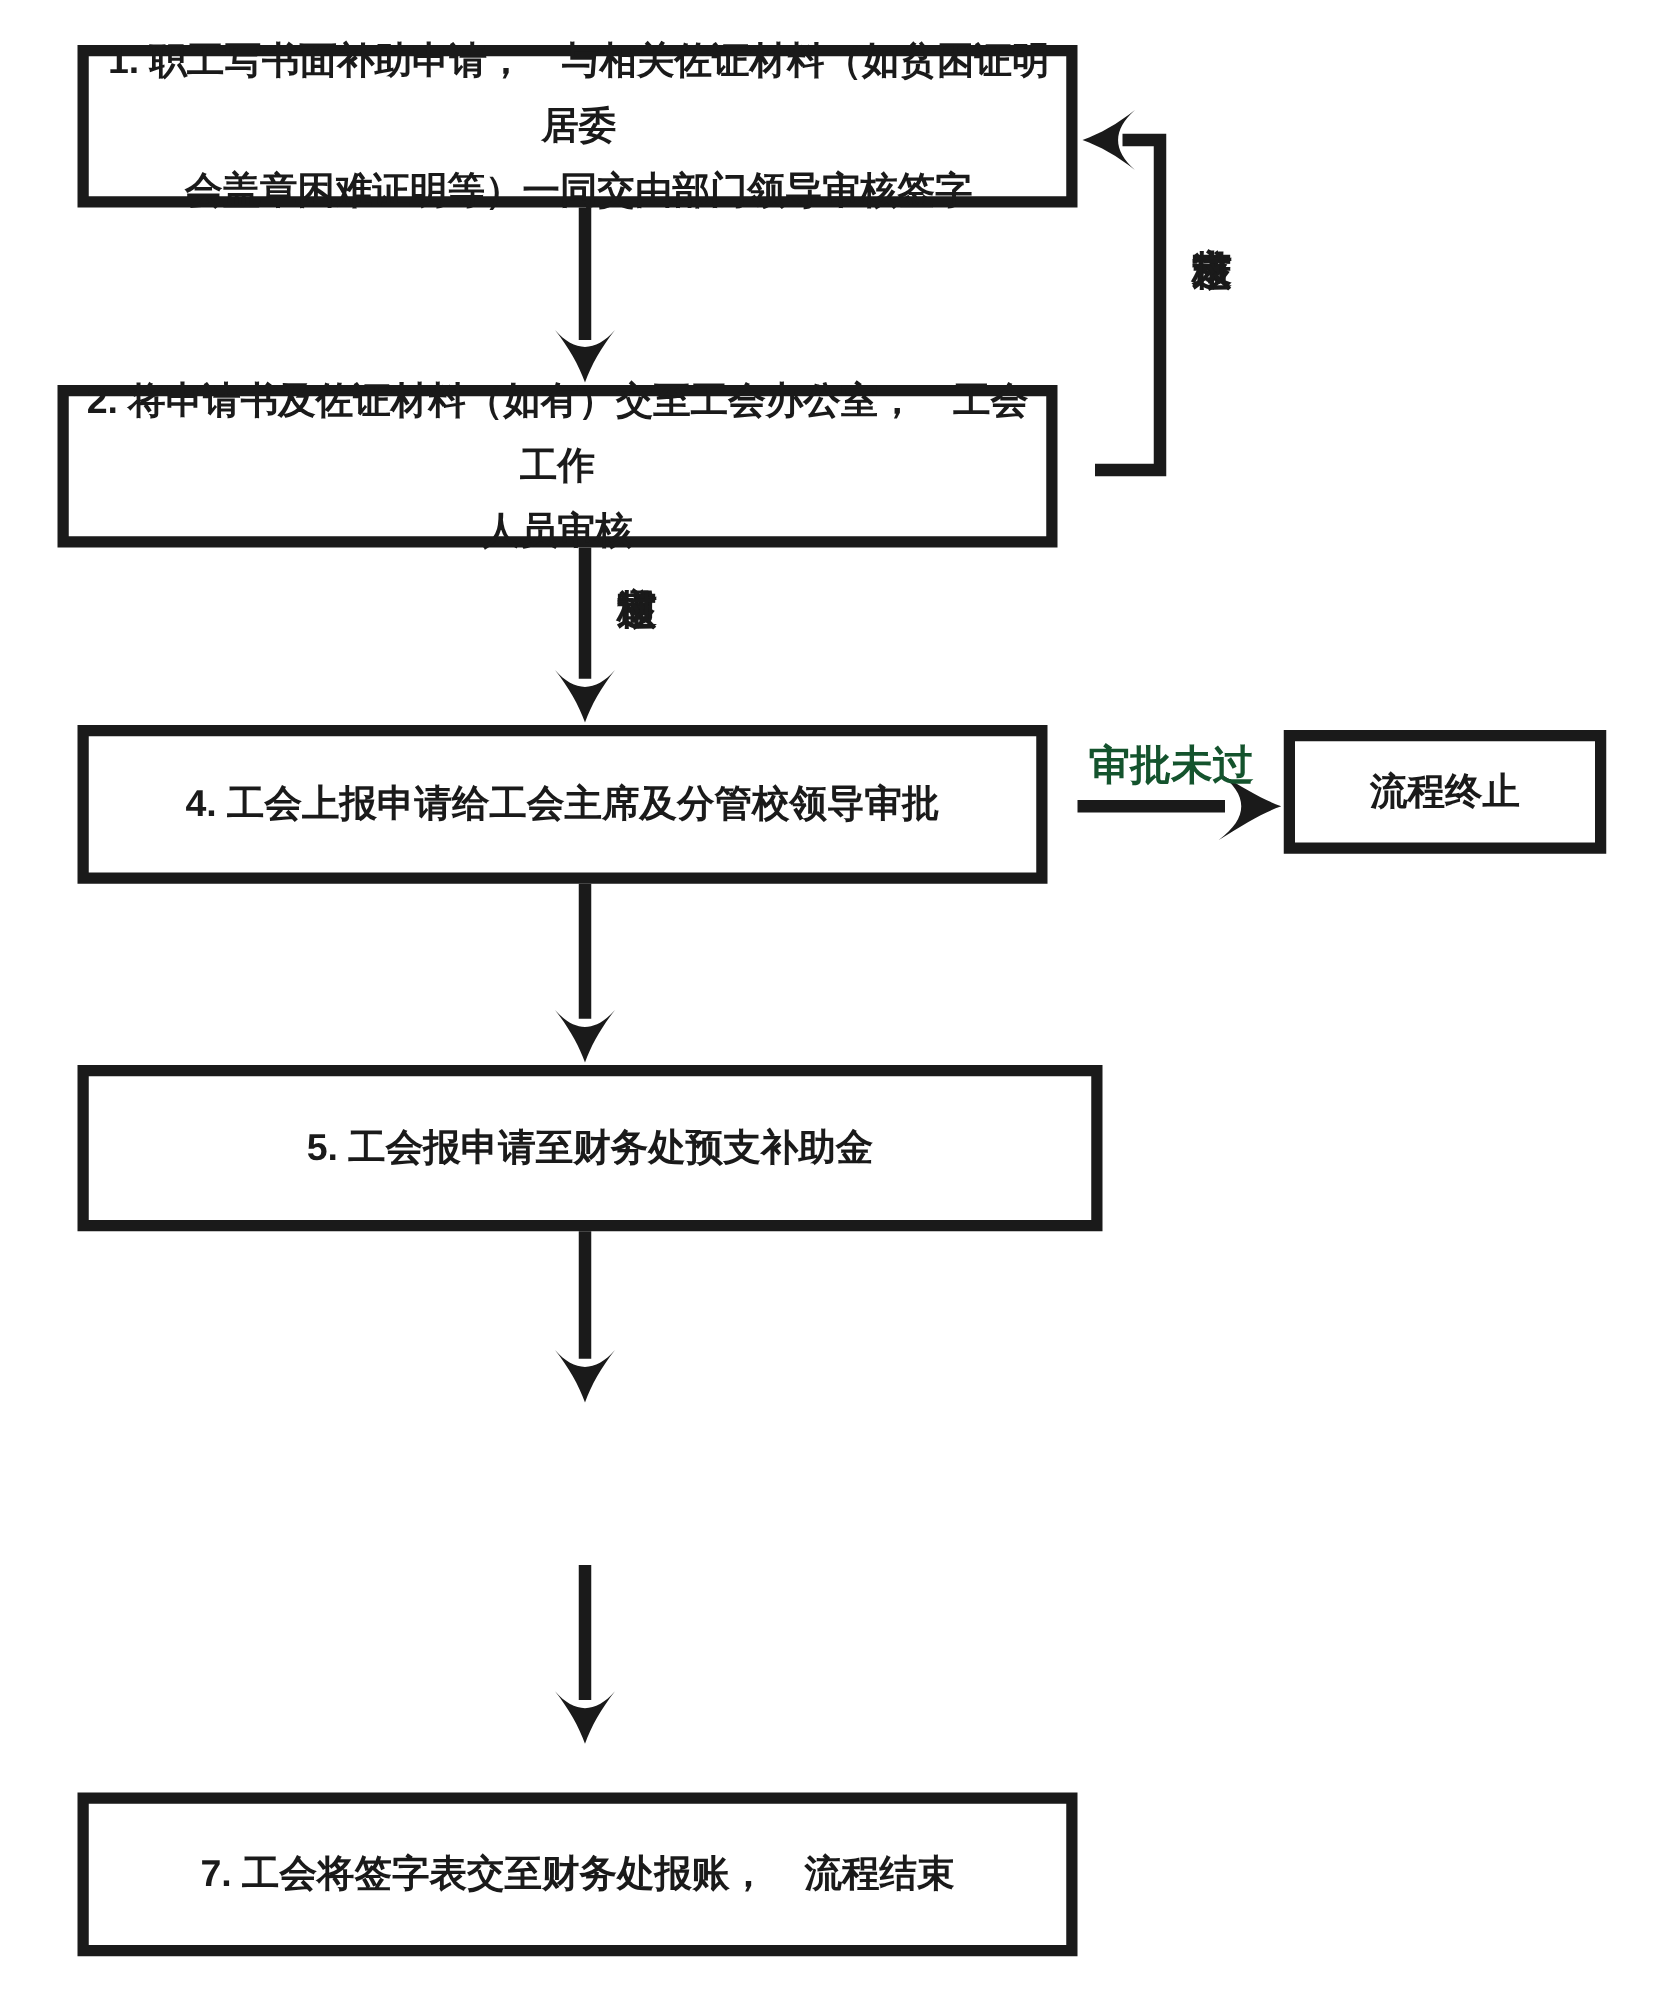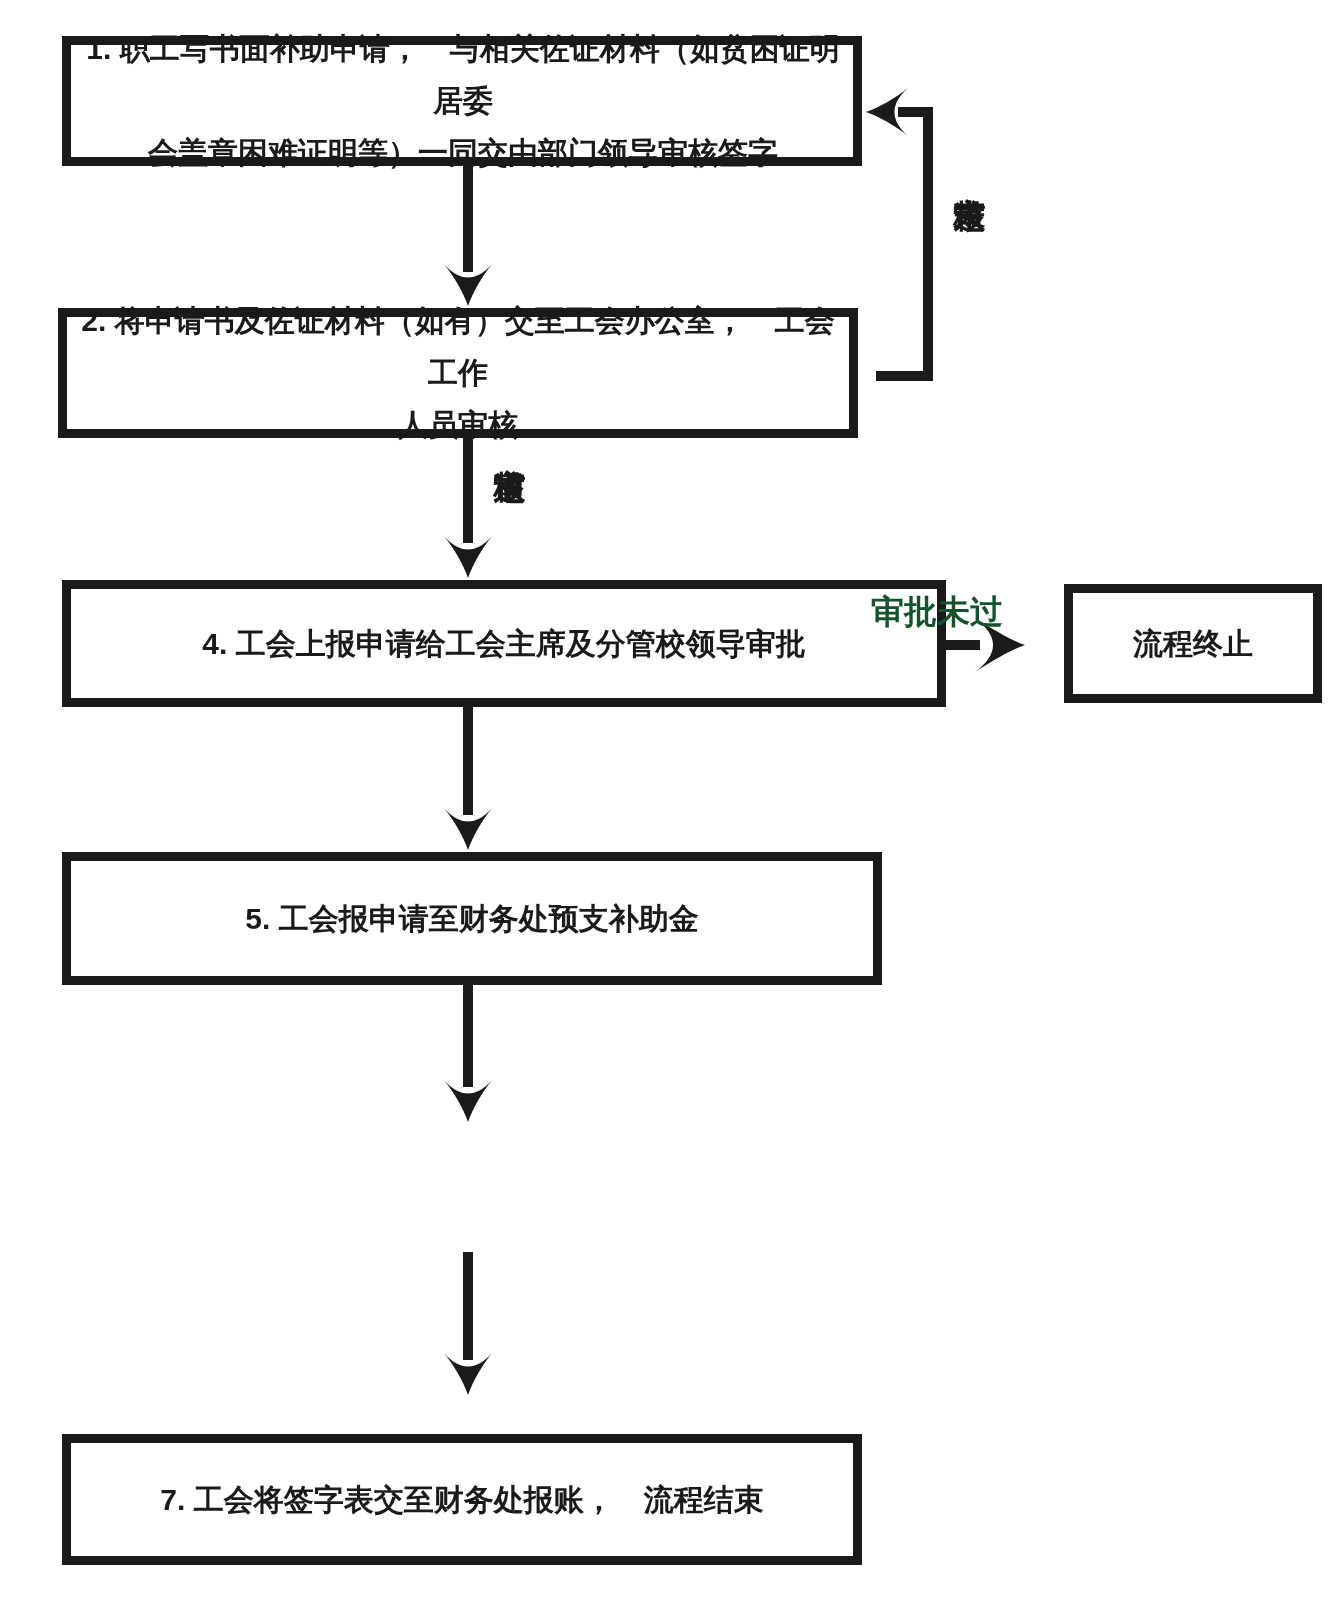--- a/index.html
+++ b/index.html
@@ -33,7 +33,7 @@
     padding: 0 10px;
   }
   #box-step1 { left: 62px;   top: 36px;   width: 800px; height: 130px; padding-left: 12px; }
-  #box-step2 { left: 58px;   top: 308px;  width: 800px; height: 130px; }
+  #box-step2 { left: 46px;   top: 308px;  width: 800px; height: 130px; }
   #box-step4 { left: 62px;   top: 580px;  width: 884px; height: 127px; }
   #box-step5 { left: 62px;   top: 852px;  width: 820px; height: 133px; }
   #box-step6 { left: 62px;   top: 1124px; width: 800px; height: 130px; }

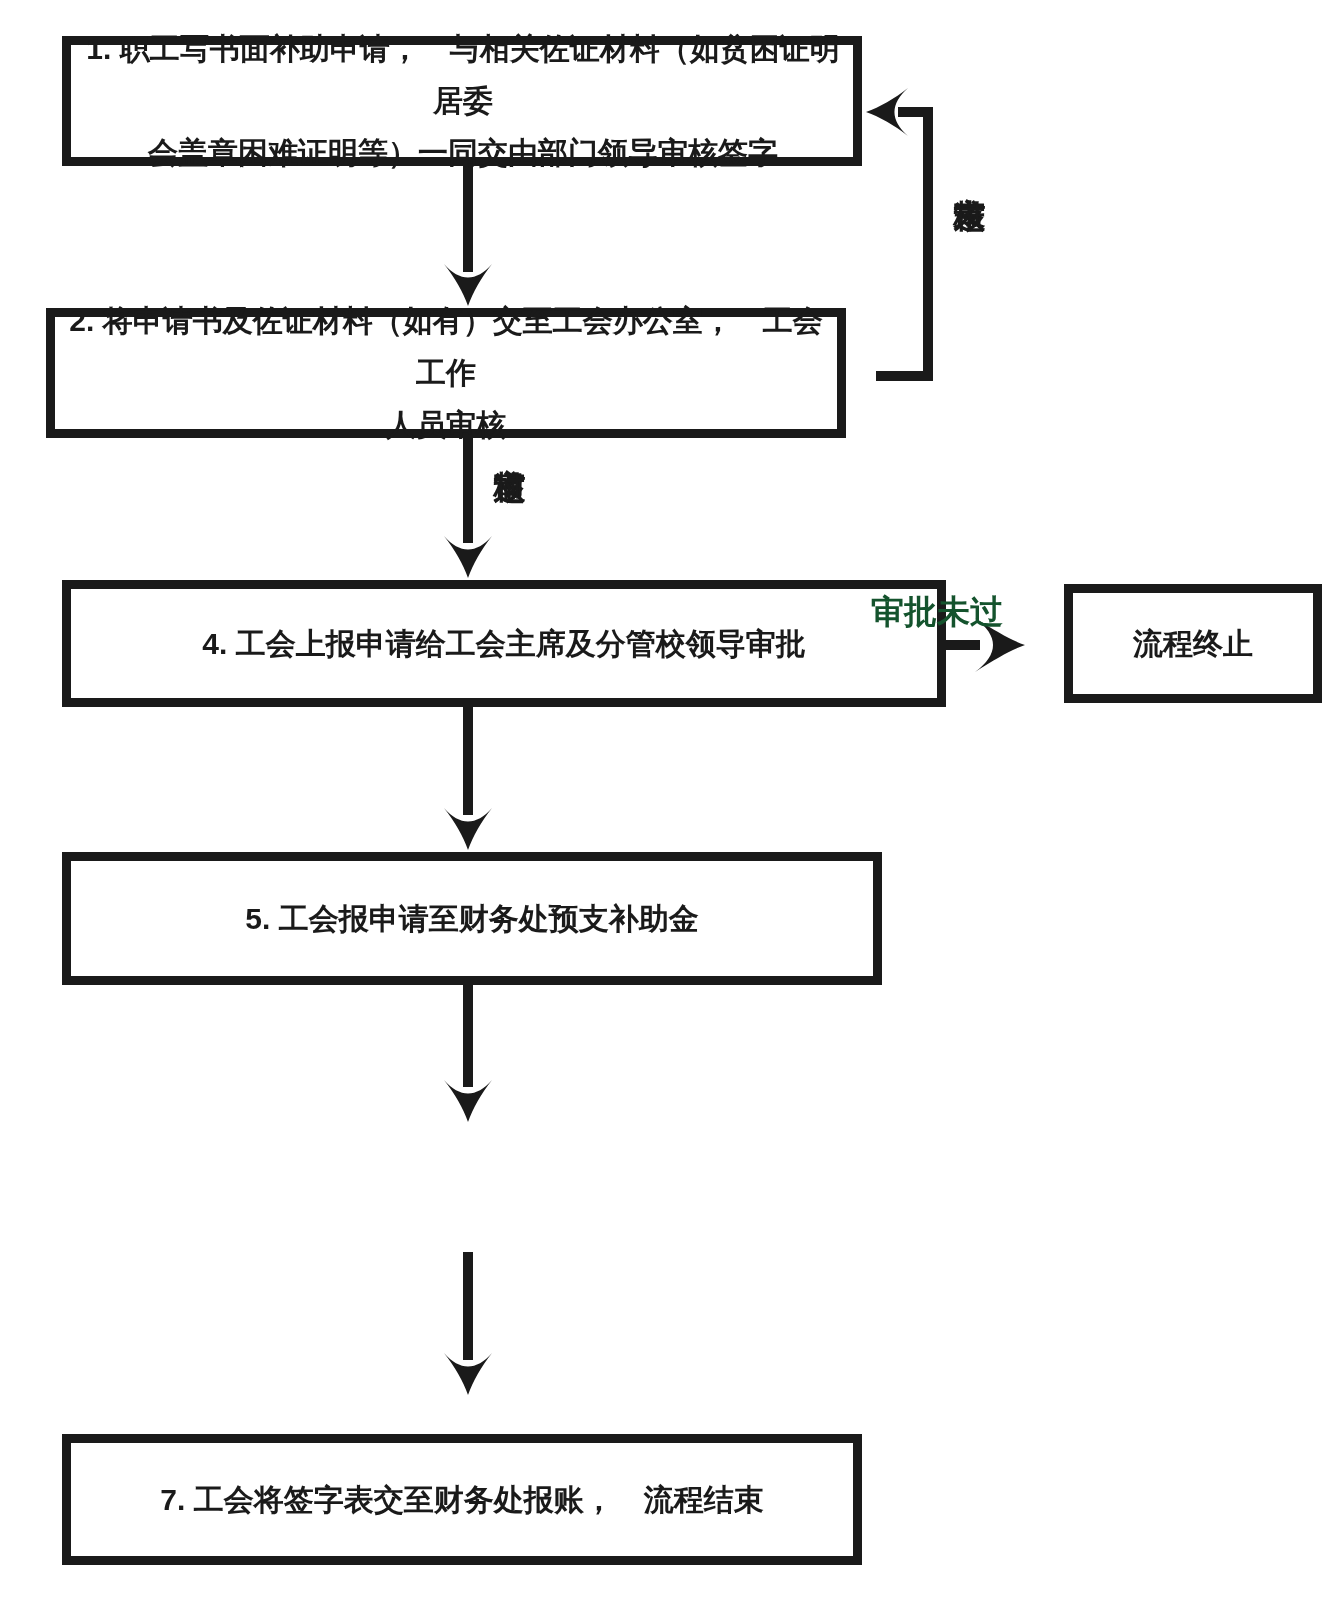--- a/index.html
+++ b/index.html
@@ -34,7 +34,7 @@
   }
   #box-step1 { left: 62px;   top: 36px;   width: 800px; height: 130px; padding-left: 12px; }
   #box-step2 { left: 46px;   top: 308px;  width: 800px; height: 130px; }
-  #box-step4 { left: 62px;   top: 580px;  width: 884px; height: 127px; }
+  #box-step4 { left: 62px;   top: 580px;  width: 776px; height: 127px; }
   #box-step5 { left: 62px;   top: 852px;  width: 820px; height: 133px; }
   #box-step6 { left: 62px;   top: 1124px; width: 800px; height: 130px; }
   #box-step7 { left: 62px;   top: 1434px; width: 800px; height: 131px; }

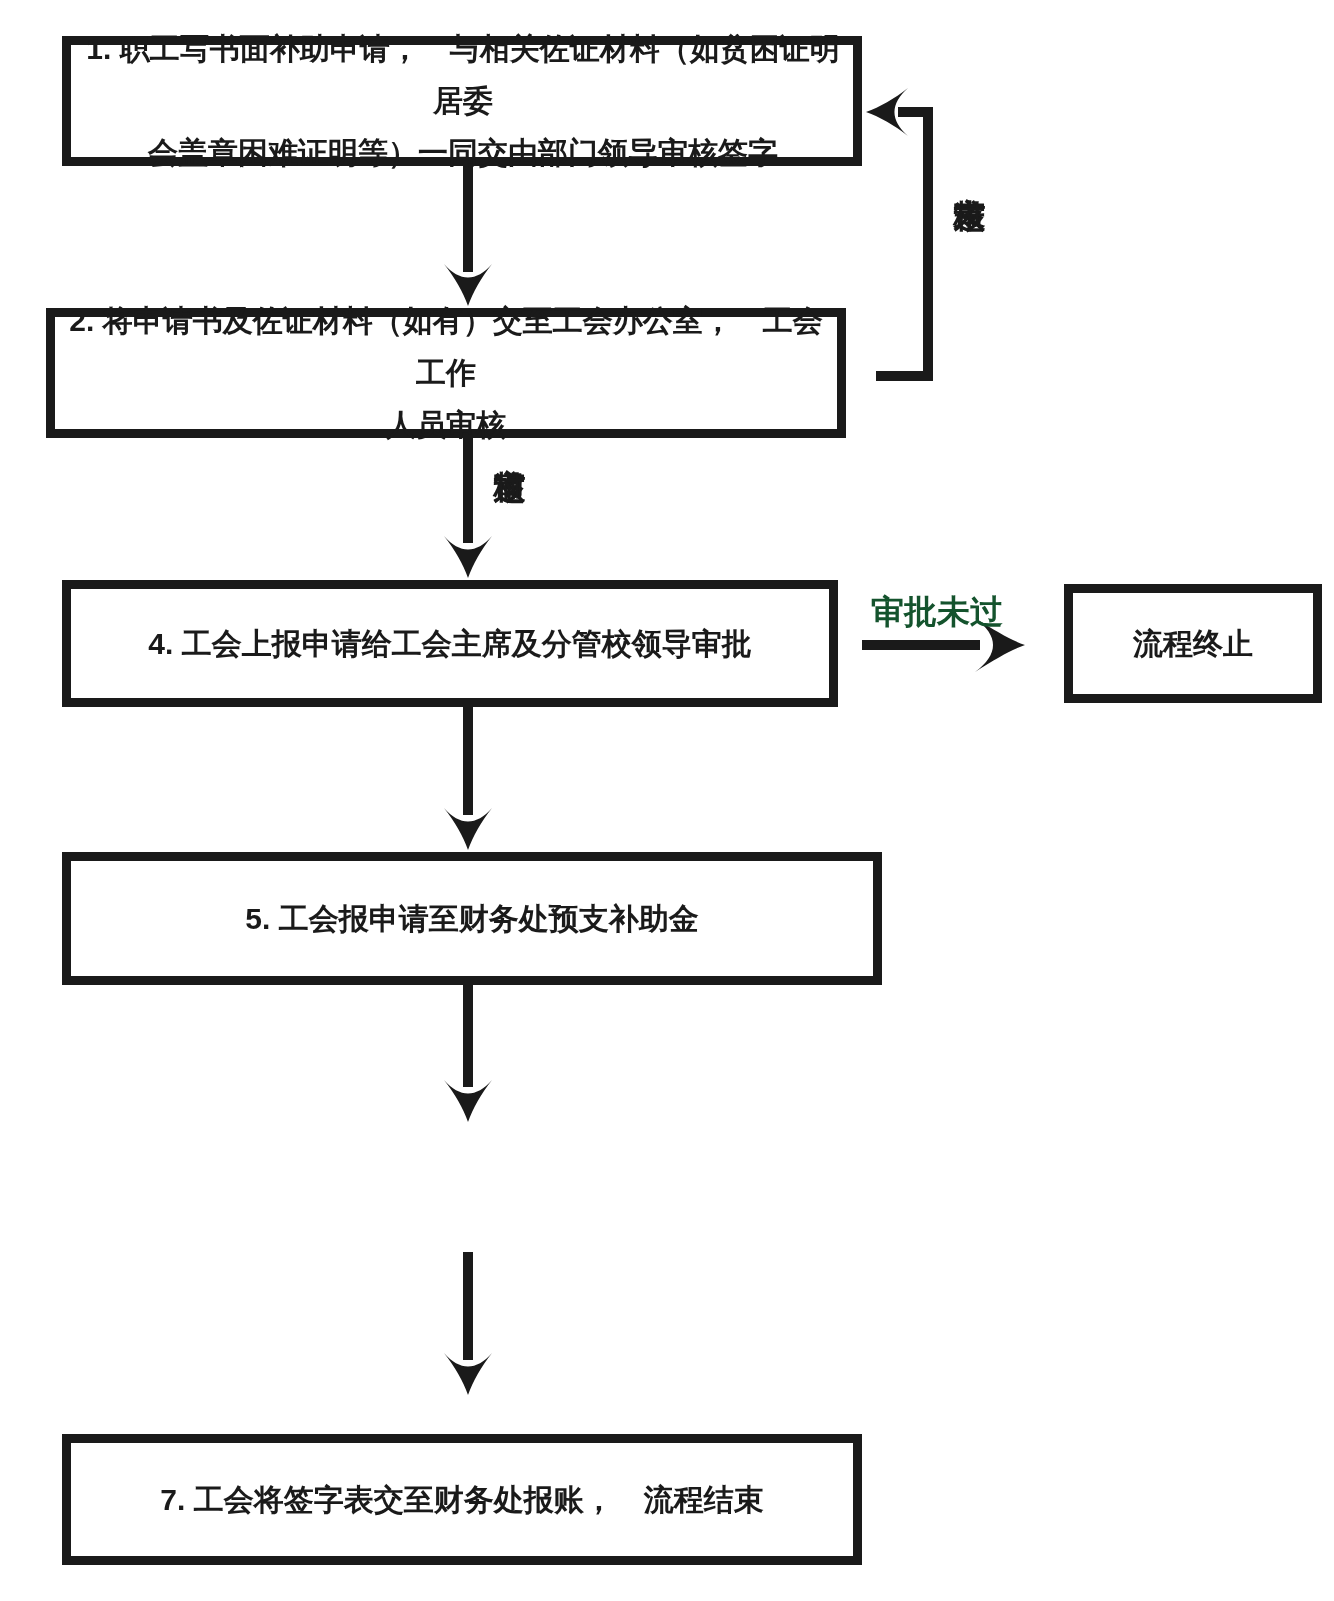--- a/index.html
+++ b/index.html
@@ -38,7 +38,7 @@
   #box-step5 { left: 62px;   top: 852px;  width: 820px; height: 133px; }
   #box-step6 { left: 62px;   top: 1124px; width: 800px; height: 130px; }
   #box-step7 { left: 62px;   top: 1434px; width: 800px; height: 131px; }
-  #box-terminate { left: 1064px; top: 584px; width: 258px; height: 119px; }
+  #box-terminate { left: 1027px; top: 584px; width: 258px; height: 99px; }
 
   .vlabel {
     position: absolute;

